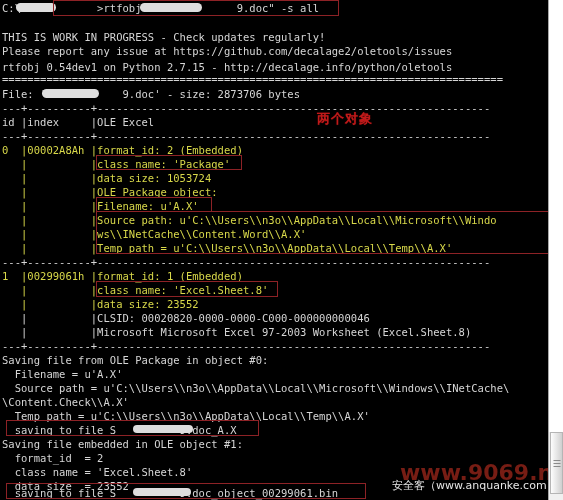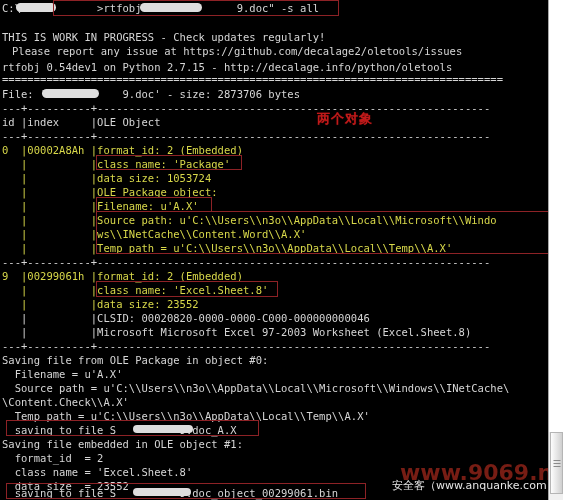--- a/index.html
+++ b/index.html
@@ -136,7 +136,7 @@
       <div class="line white" style="top: 2px; left: 2px;">C:\            &gt;rtfobj "S            9.doc" -s all</div>
       <div class="line white" style="top: 17px; left: 2px; margin-top: 44px;">rtfobj 0.54dev1 on Python 2.7.15 - http://decalage.info/python/oletools</div>
       <div class="line white" style="top: 31px; left: 2px;">THIS IS WORK IN PROGRESS - Check updates regularly!</div>
-      <div class="line white" style="top: 45px; left: 12px; text-align: right;">Please report any issue at https://github.com/decalage2/oletools/issues</div>
+      <div class="line white" style="top: 45px; left: 2px; text-align: right;">Please report any issue at https://github.com/decalage2/oletools/issues</div>
       <div class="line white" style="top: 59px; left: 2px;"></div>
       <div class="line white" style="top: 73px; left: 2px;">===============================================================================</div>
       <div class="line white" style="top: 88px; left: 2px;">File: 'S           9.doc' - size: 2873706 bytes</div>

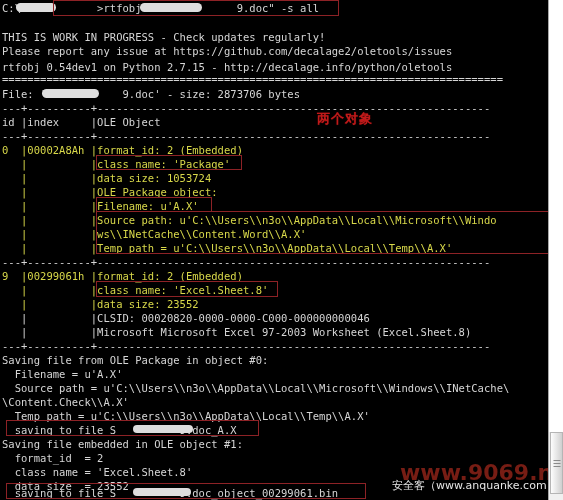--- a/index.html
+++ b/index.html
@@ -141,7 +141,7 @@
       <div class="line white" style="top: 73px; left: 2px;">===============================================================================</div>
       <div class="line white" style="top: 88px; left: 2px;">File: 'S           9.doc' - size: 2873706 bytes</div>
       <div class="line white" style="top: 102px; left: 2px;">---+----------+--------------------------------------------------------------</div>
-      <div class="line white" style="top: 116px; left: 2px;">id |index     |OLE Object</div>
+      <div class="line white" style="top: 116px; left: 2px;">id |index     |OLE Excel</div>
       <div class="line white" style="top: 130px; left: 2px;">---+----------+--------------------------------------------------------------</div>
       <div class="line yellow" style="top: 144px; left: 2px;">0  |00002A8Ah |format_id: 2 (Embedded)</div>
       <div class="line yellow" style="top: 158px; left: 2px;">   |          |class name: 'Package'</div>

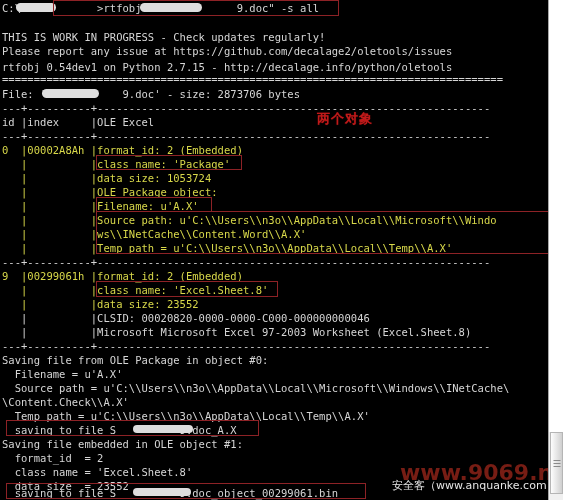--- a/index.html
+++ b/index.html
@@ -152,7 +152,7 @@
       <div class="line yellow" style="top: 228px; left: 2px;">   |          |ws\\INetCache\\Content.Word\\A.X'</div>
       <div class="line yellow" style="top: 242px; left: 2px;">   |          |Temp path = u'C:\\Users\\n3o\\AppData\\Local\\Temp\\A.X'</div>
       <div class="line white" style="top: 256px; left: 2px;">---+----------+--------------------------------------------------------------</div>
-      <div class="line yellow" style="top: 270px; left: 2px;">9  |00299061h |format_id: 2 (Embedded)</div>
+      <div class="line yellow" style="top: 270px; left: 2px;">1  |00299061h |format_id: 1 (Embedded)</div>
       <div class="line yellow" style="top: 284px; left: 2px;">   |          |class name: 'Excel.Sheet.8'</div>
       <div class="line yellow" style="top: 298px; left: 2px;">   |          |data size: 23552</div>
       <div class="line white" style="top: 312px; left: 2px;">   |          |CLSID: 00020820-0000-0000-C000-000000000046</div>

